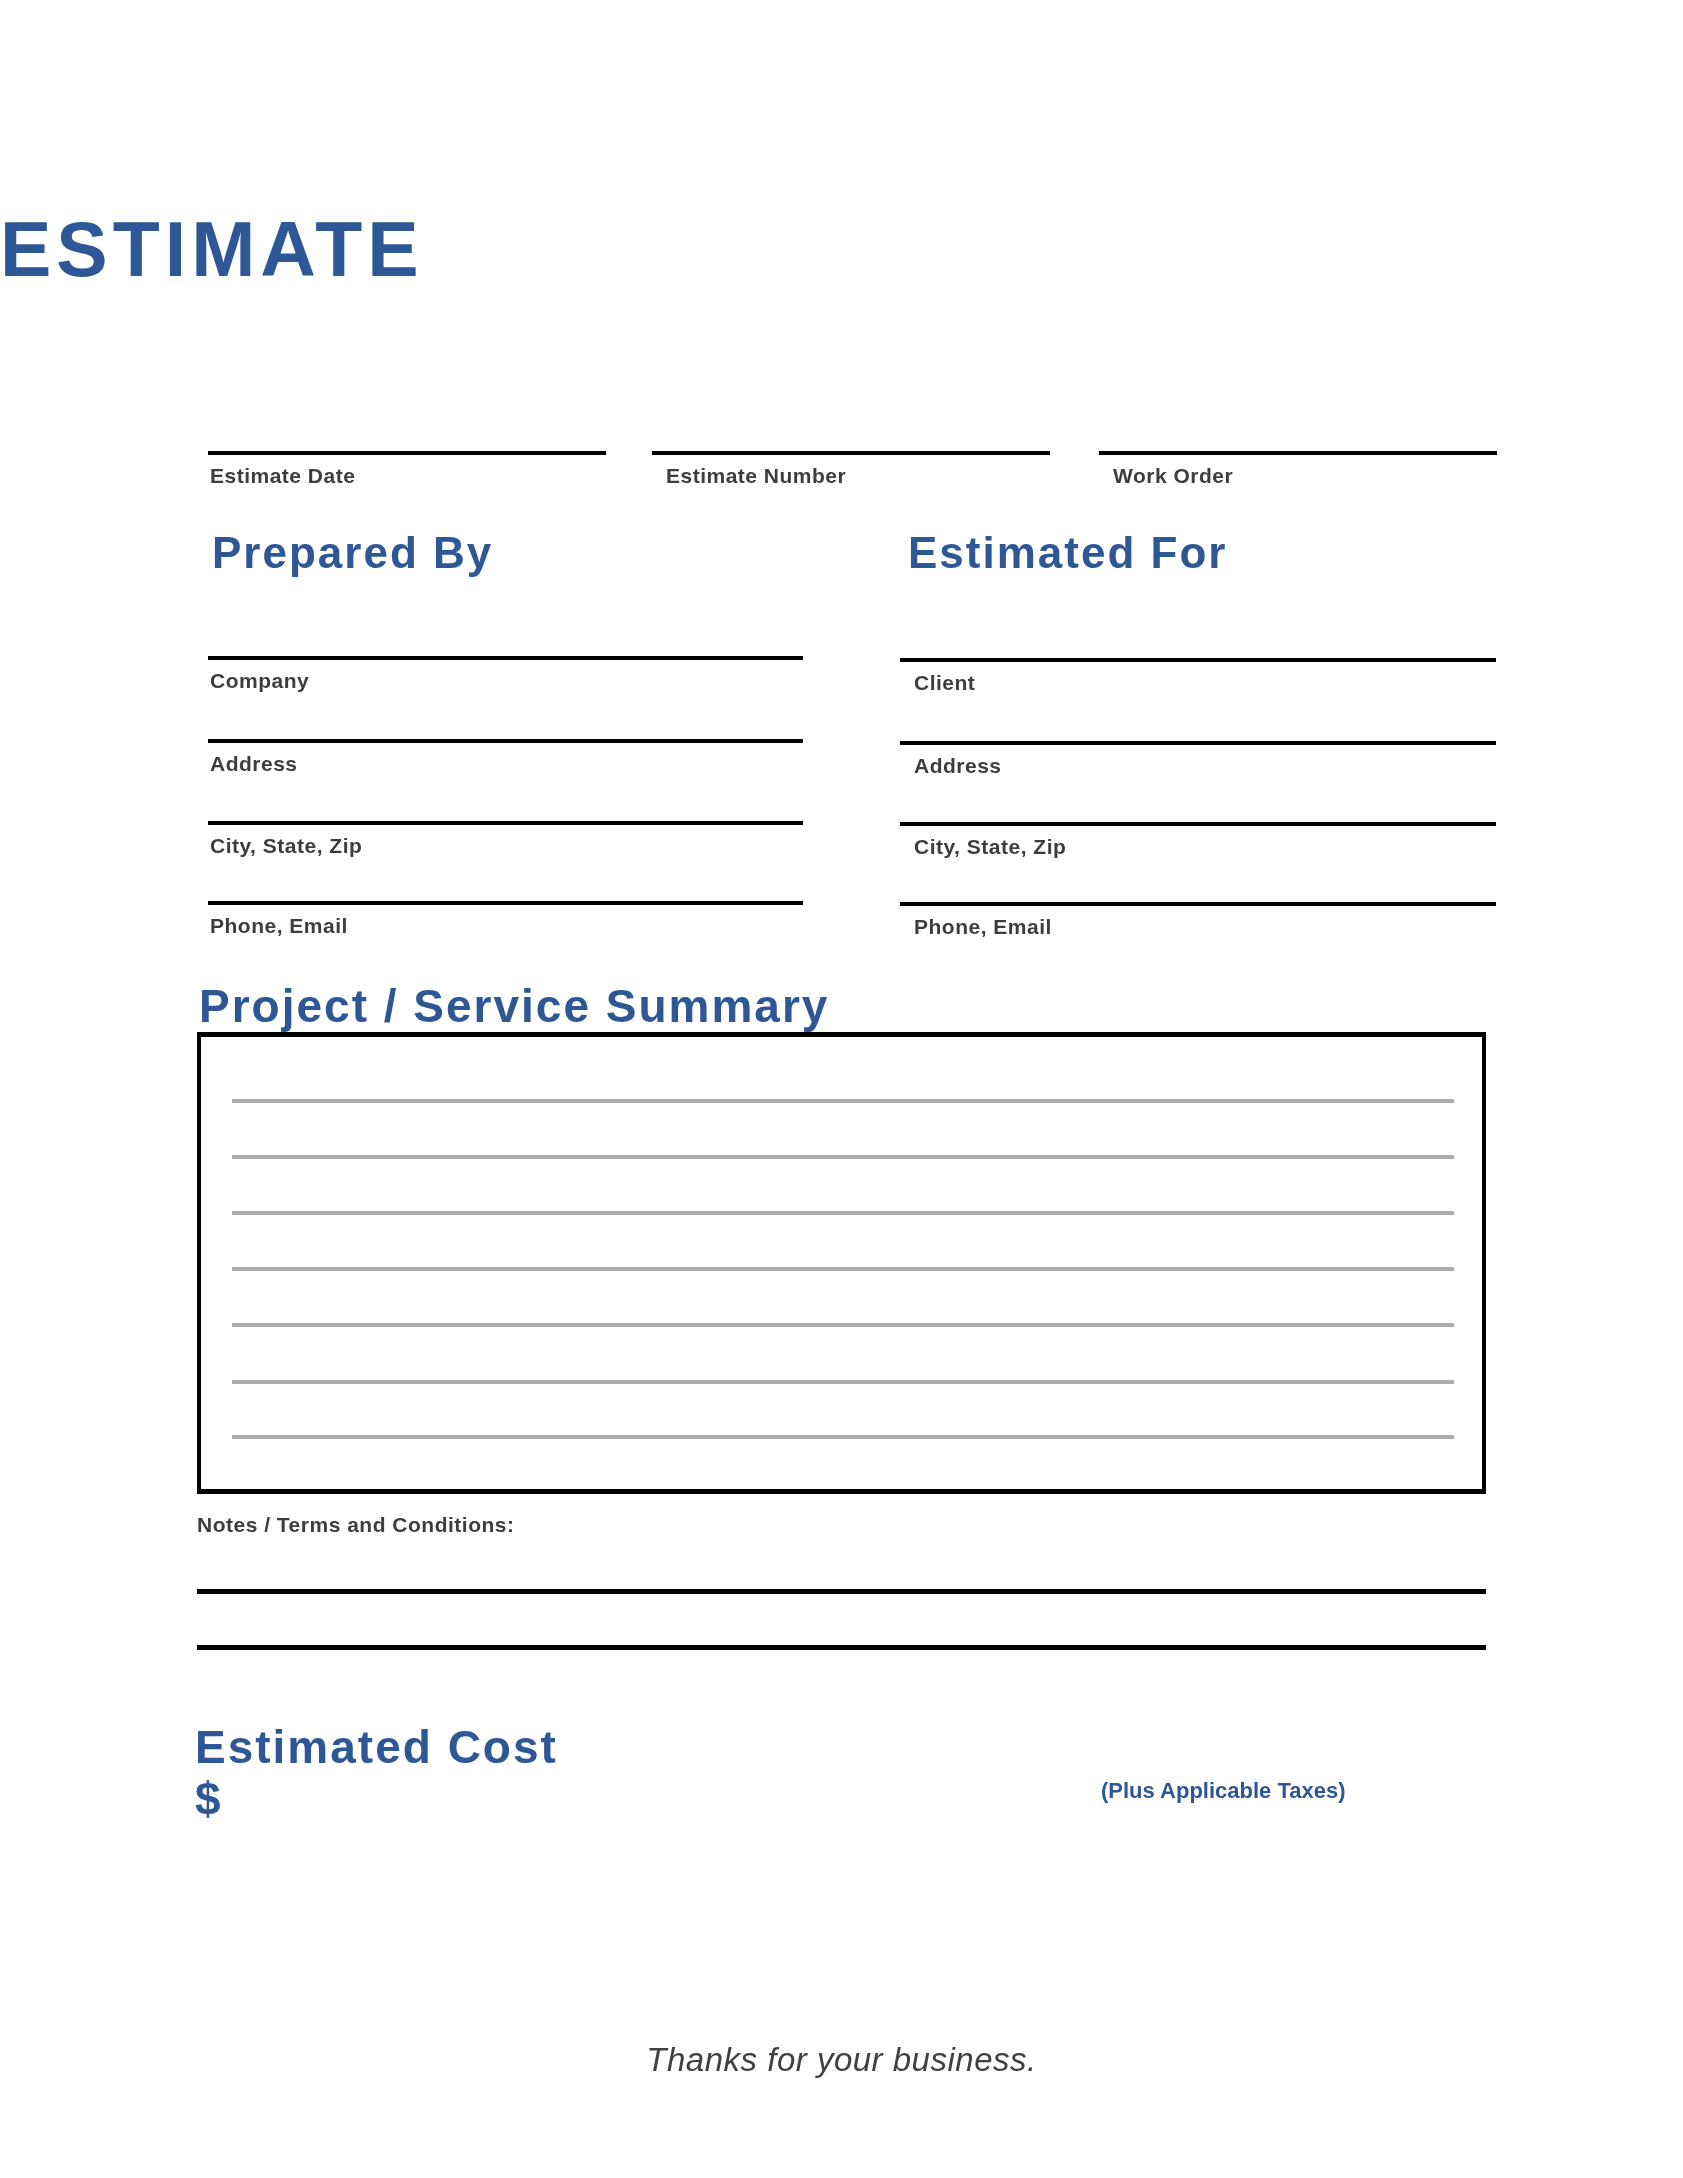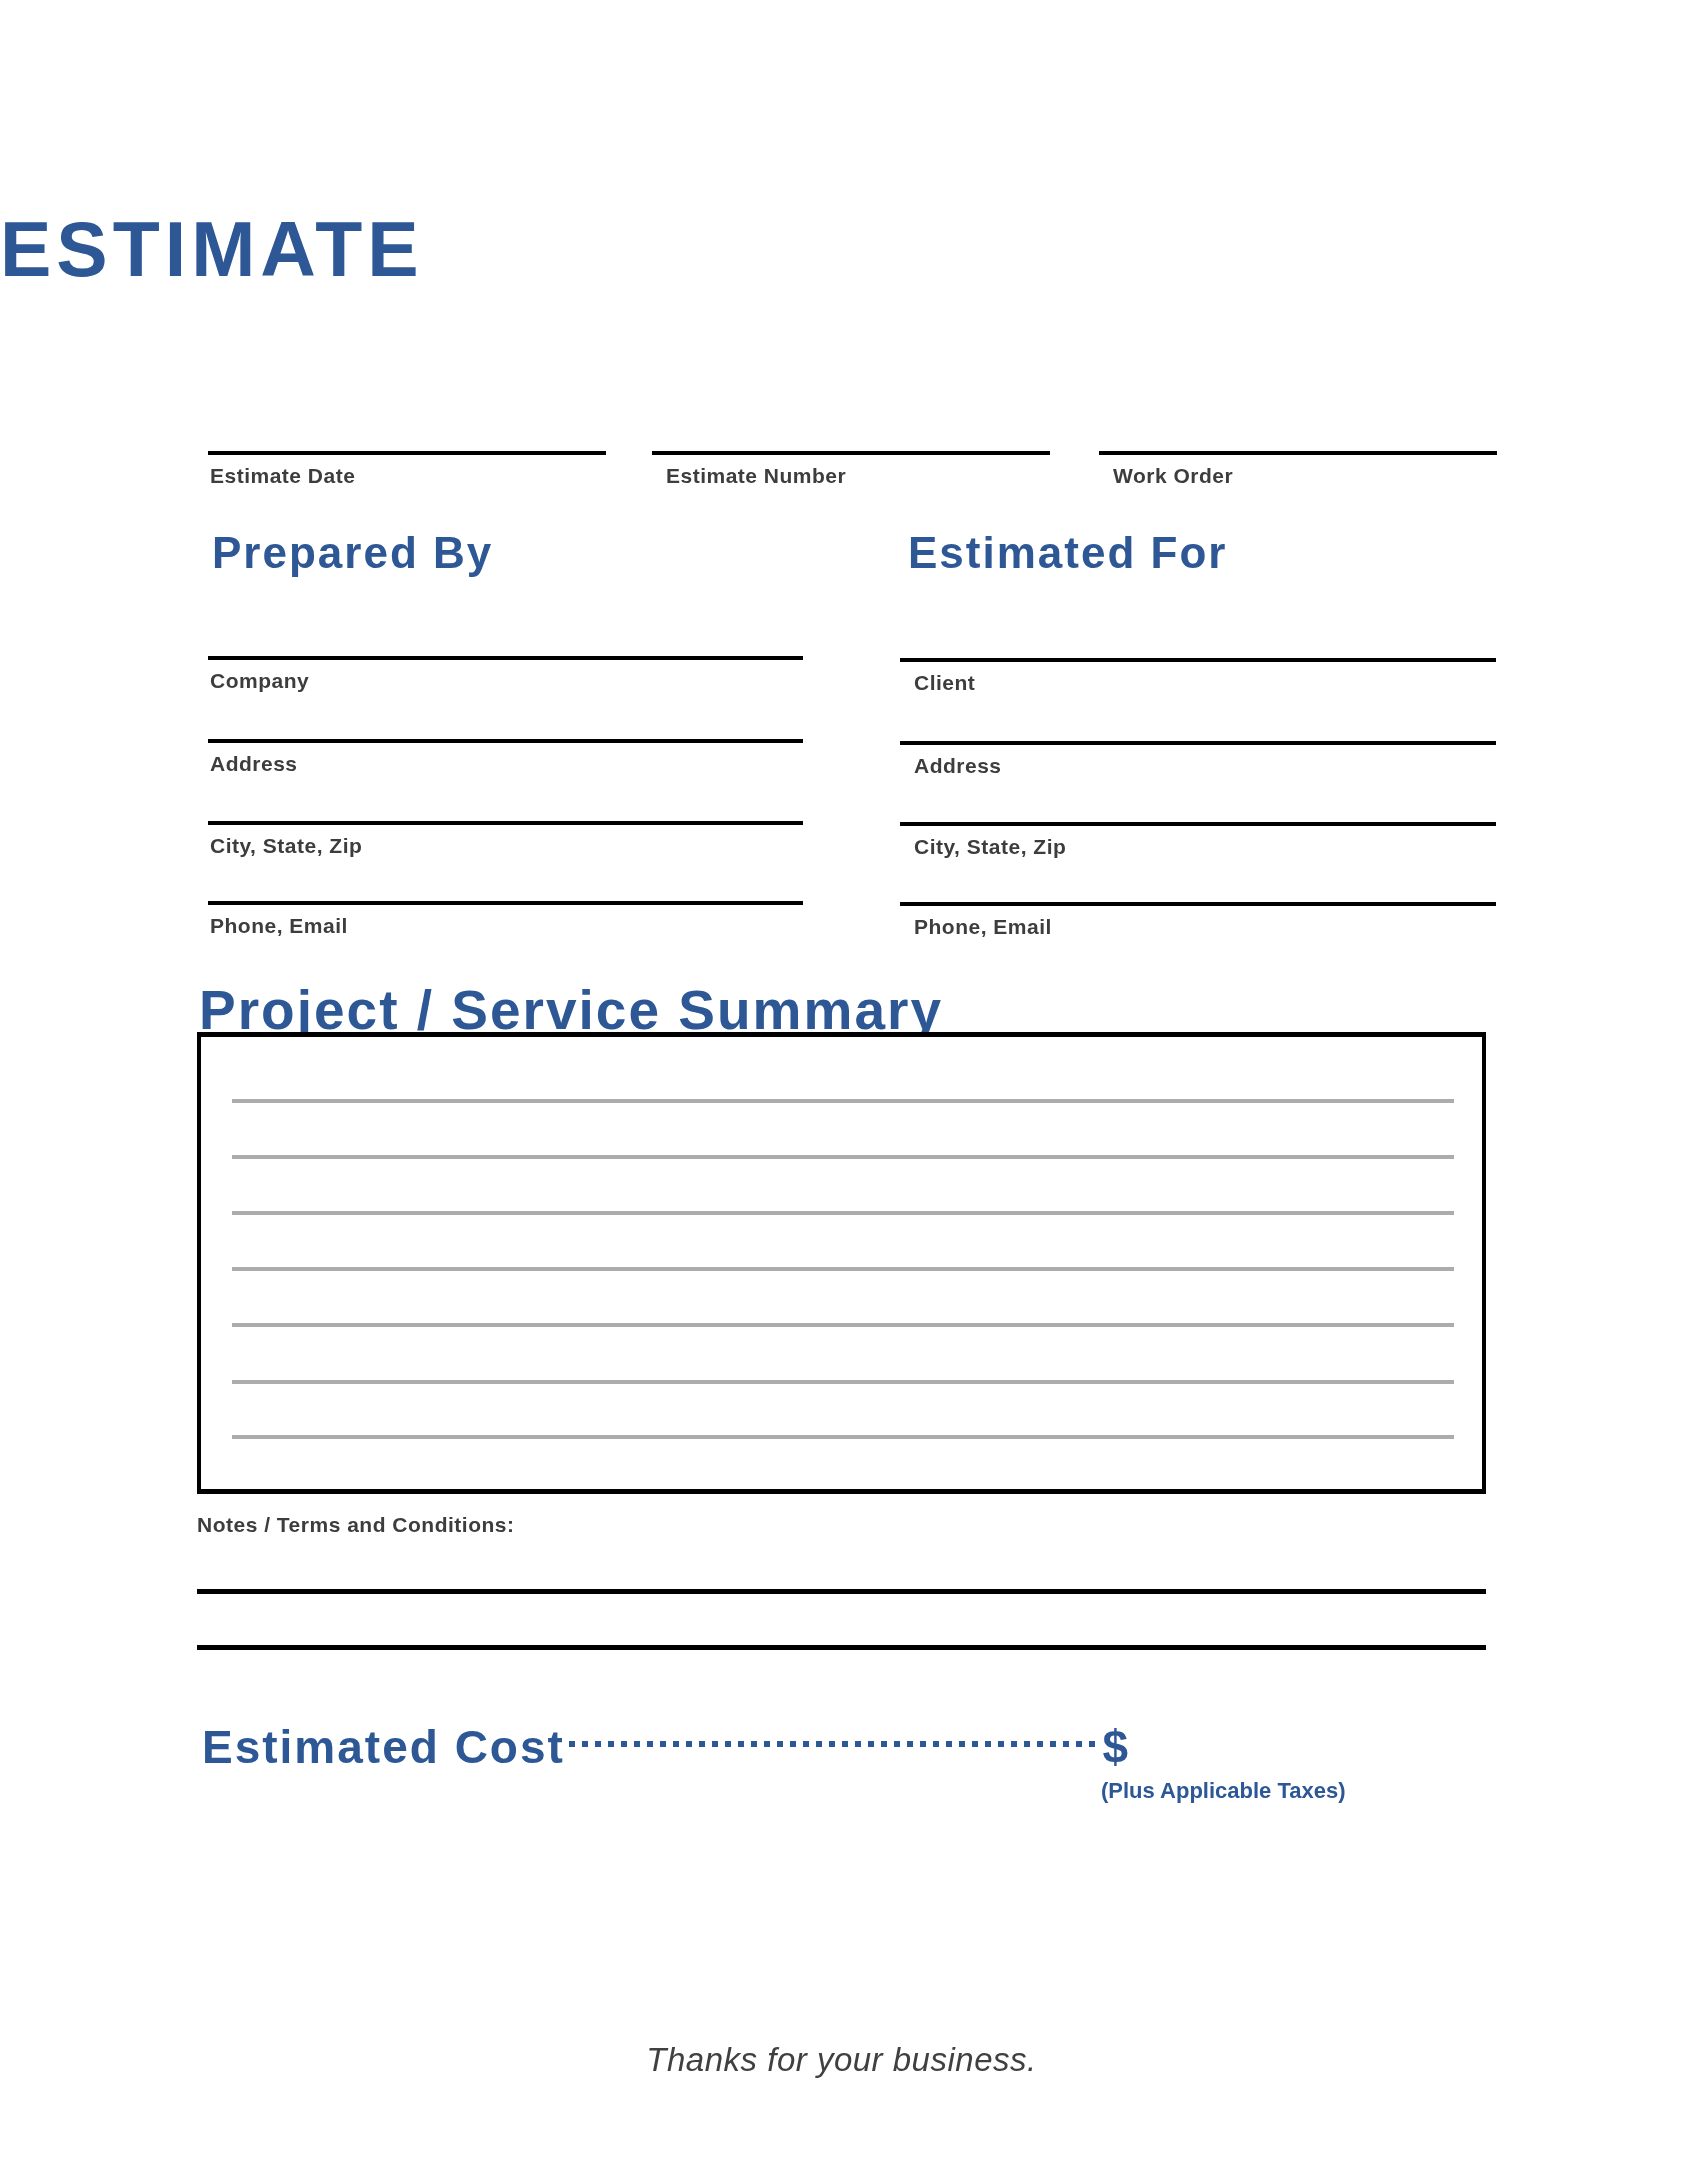--- a/index.html
+++ b/index.html
@@ -14,7 +14,7 @@
   }
   
   .section-heading{
-    position:absolute;font-size:55px;line-height:1;font-weight:bold;
+    position:absolute;font-size:46px;line-height:1;font-weight:bold;
     letter-spacing:2px;color:#2D5795;white-space:nowrap;
   }
   .heading-prepared{font-size:44px;}

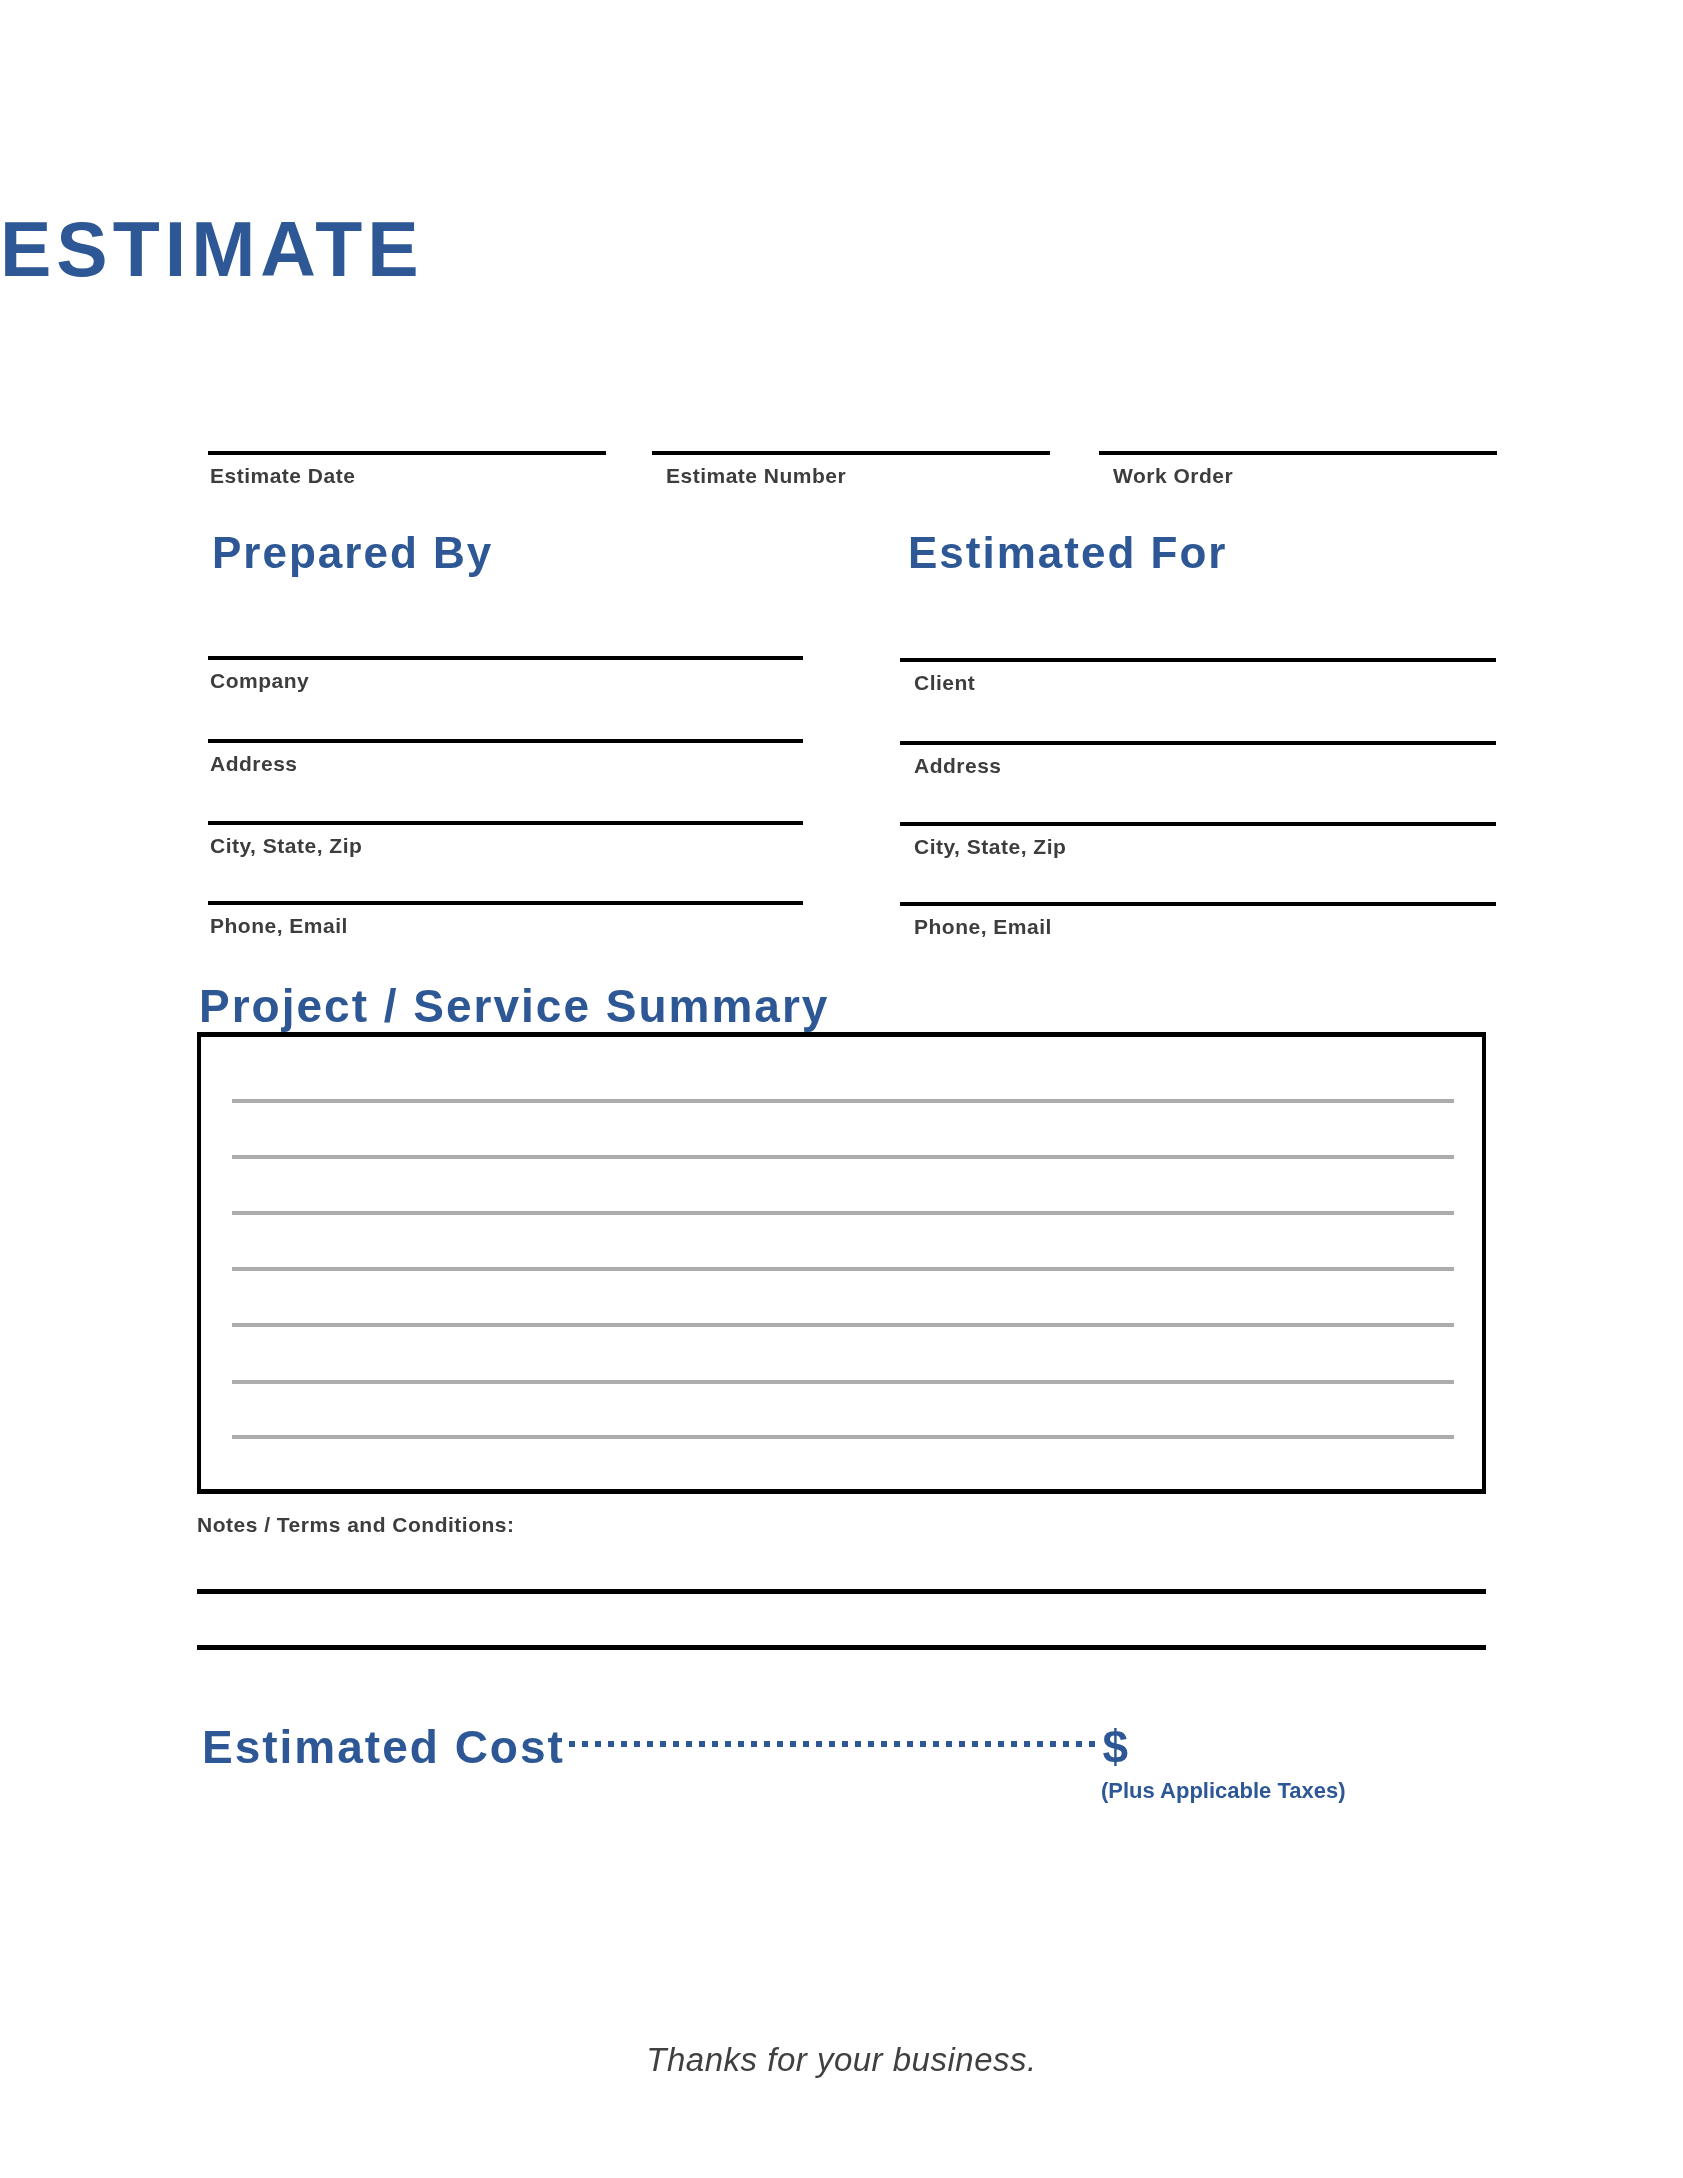--- a/index.html
+++ b/index.html
@@ -44,8 +44,8 @@
   }
   
   .cost-row{
-    position:absolute;left:202px;top:1724px;width:926px;
-    display:flex;align-items:center;
+    position:absolute;left:195px;top:1724px;width:926px;
+    display:flex;align-items:flex-start;flex-direction:column;
   }
   .cost-heading{
     font-size:46px;line-height:1;font-weight:bold;letter-spacing:2px;color:#2D5795;white-space:nowrap;

